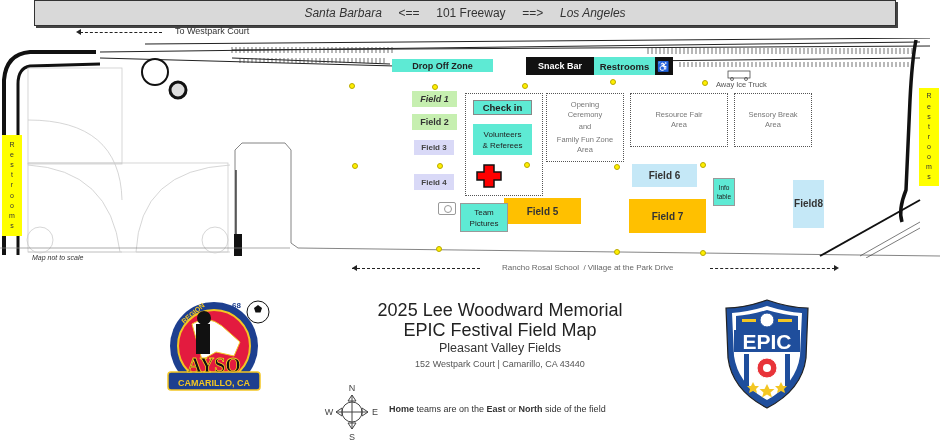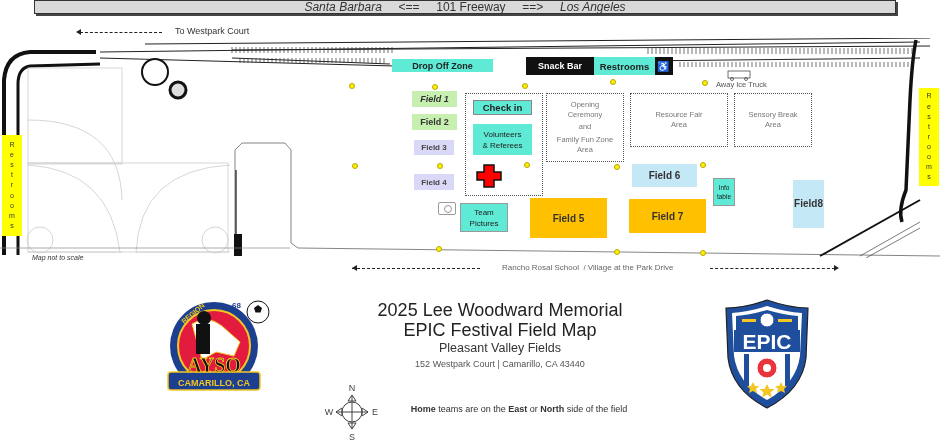--- a/index.html
+++ b/index.html
@@ -5,7 +5,7 @@
   html, body { margin:0; padding:0; background:#ffffff; }
   body { width:940px; height:445px; position:relative; overflow:hidden; font-family:"Liberation Sans", sans-serif; }
   .abs { position:absolute; }
-  .freeway { left:34px; top:0; width:862px; height:14px; background:#d9d9d9; border:1px solid #333; box-sizing:border-box; box-shadow:2px 2px 0 #444;
+  .freeway { left:34px; top:0; width:862px; height:26px; background:#d9d9d9; border:1px solid #333; box-sizing:border-box; box-shadow:2px 2px 0 #444;
     display:flex; align-items:center; justify-content:center; font-size:12px; color:#333; gap:0; }
   .freeway span { white-space:pre; }
   .freeway .it { font-style:italic; }

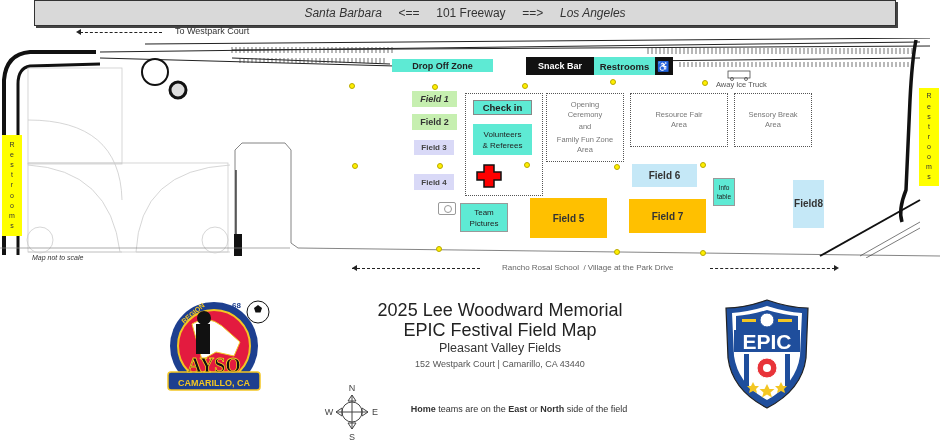--- a/index.html
+++ b/index.html
@@ -166,7 +166,7 @@
 </div>
 
 <div class="abs box blue" style="left:632px; top:164px; width:65px; height:23px;">Field 6</div>
-<div class="abs box orange" style="left:530px; top:198px; width:77px; height:40px;">Field 5</div>
+<div class="abs box orange" style="left:504px; top:198px; width:77px; height:26px;">Field 5</div>
 <div class="abs box orange" style="left:629px; top:199px; width:77px; height:34px;">Field 7</div>
 <div class="abs box blue" style="left:793px; top:180px; width:31px; height:48px; flex-direction:row; line-height:12px;">
   <span>Field</span>

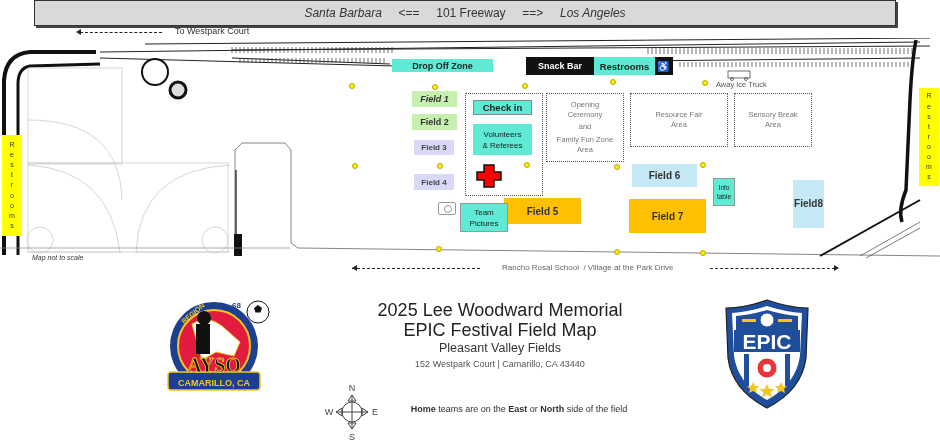--- a/index.html
+++ b/index.html
@@ -27,7 +27,7 @@
   .title1 { font-size:18px; color:#222; text-align:center; line-height:20px; }
   .title2 { font-size:12.5px; color:#333; text-align:center; }
   .addr { font-size:9px; color:#555; text-align:center; }
-  .notes { font-size:9px; color:#333; line-height:12px;text-align:center; }
+  .notes { font-size:9px; color:#333; line-height:12px; }
   .notes b { font-weight:bold; }
 </style>
 </head>

